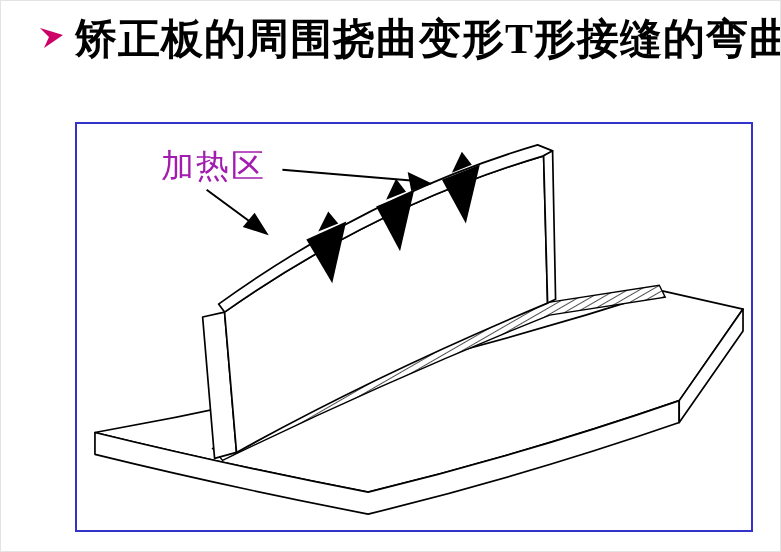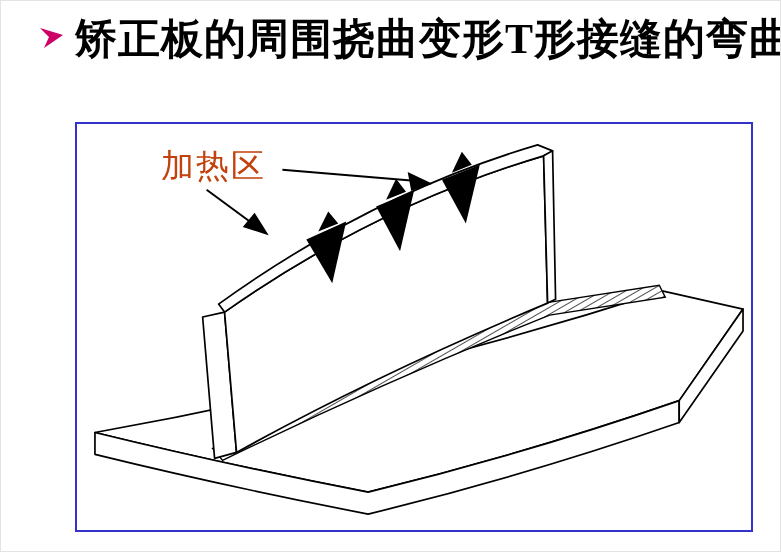--- a/index.html
+++ b/index.html
@@ -33,7 +33,7 @@
   .diagram-box svg{position:absolute;left:0;top:0;}
   .heat-label{
     position:absolute;left:84px;top:20px;
-    font-size:33px;color:#c2410c;font-weight:normal;
+    font-size:33px;color:#a21caf;font-weight:normal;
     letter-spacing:2px;white-space:nowrap;
   }
 </style>

